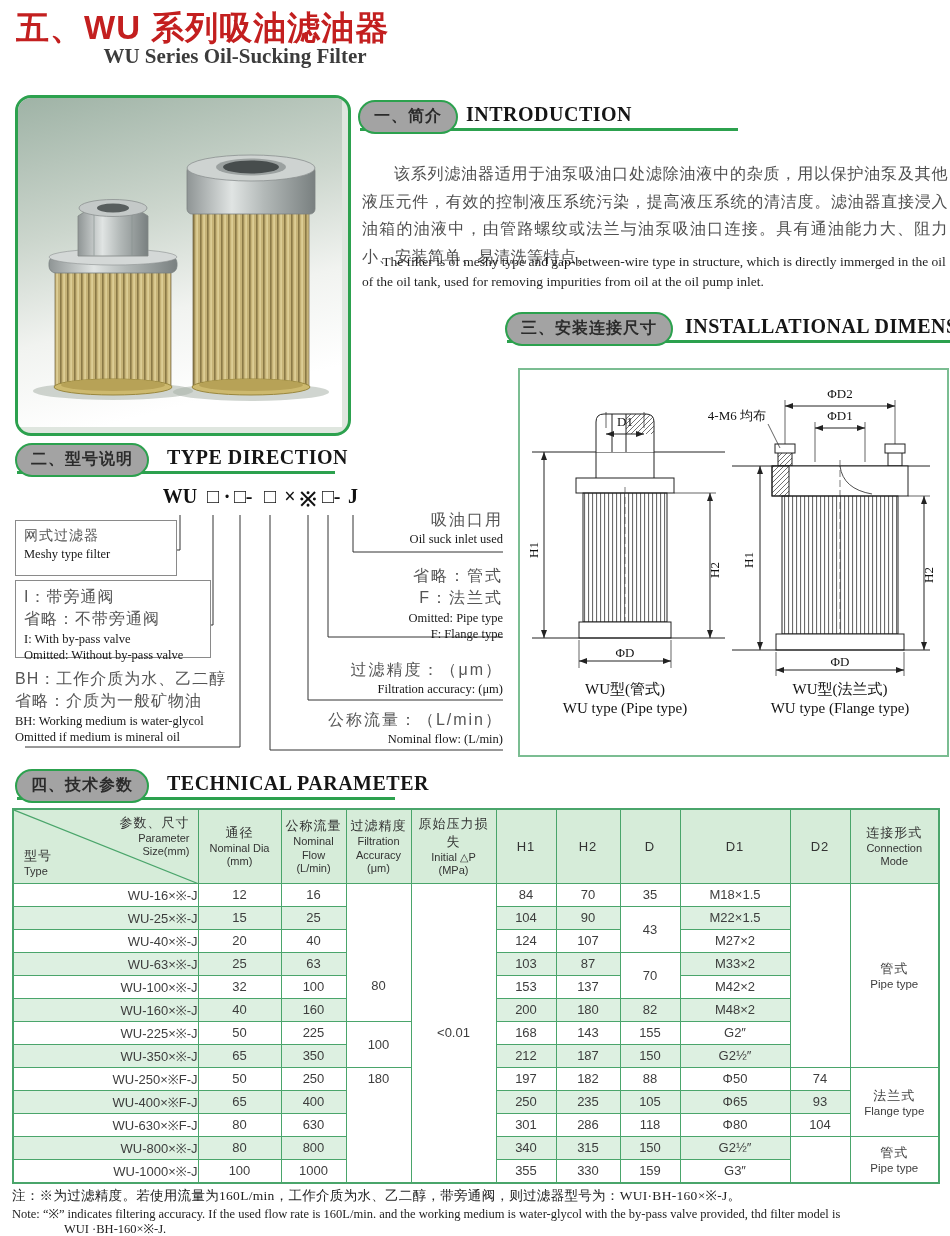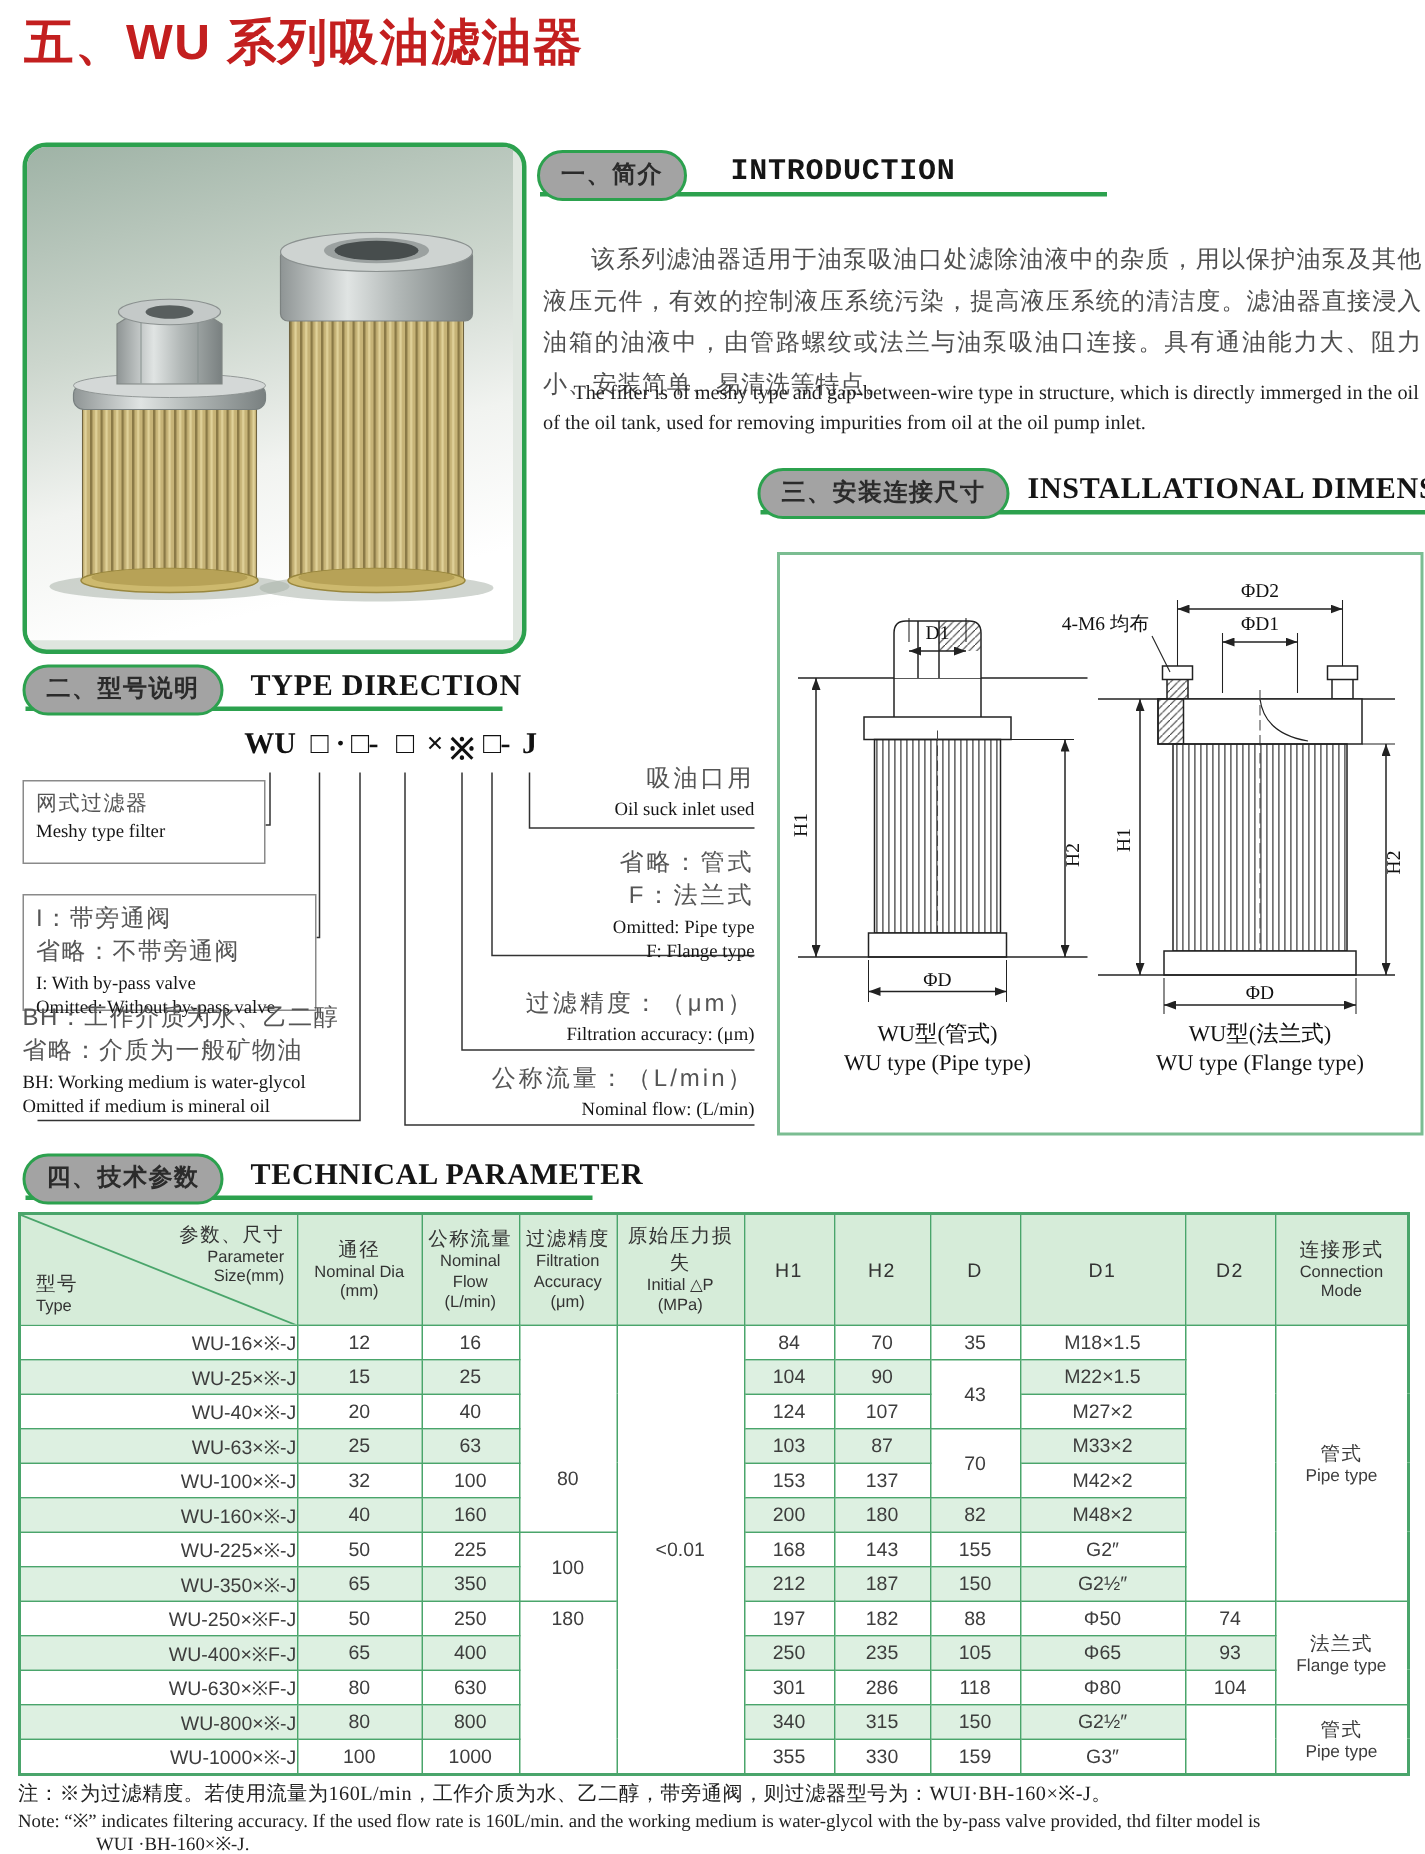--- a/index.html
+++ b/index.html
@@ -90,6 +90,7 @@
 <div class="page">
 
   <div class="main-title">五、WU 系列吸油滤油器</div>
+  <div class="main-subtitle">WU Series Oil-Sucking Filter</div>
 
   <div class="photo-frame">
     <svg width="324" height="329" viewBox="0 0 324 329">

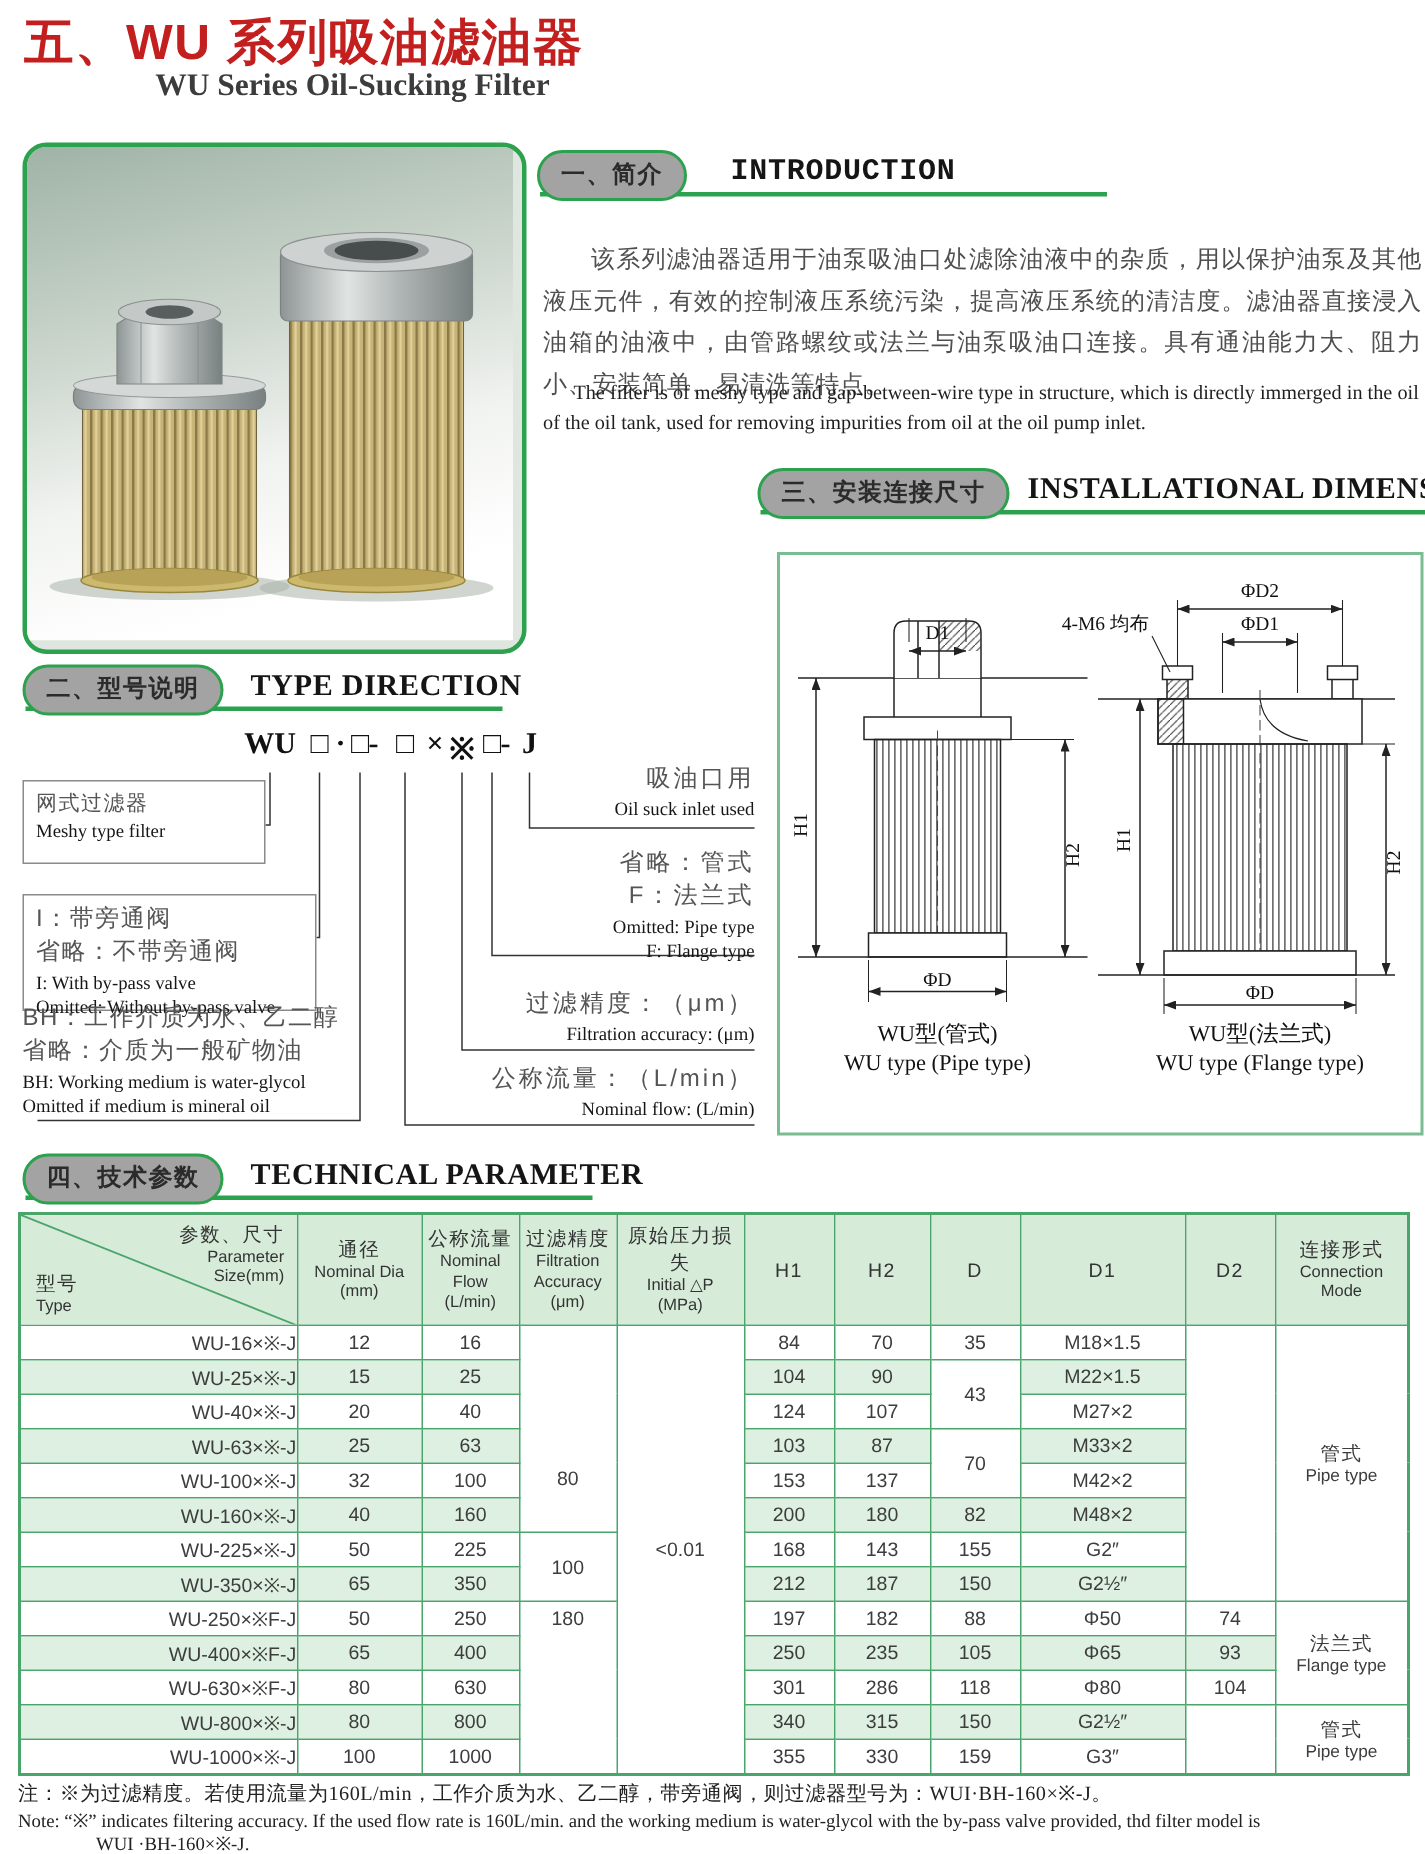--- a/index.html
+++ b/index.html
@@ -145,7 +145,7 @@
   <div class="sec" style="left:358px;top:100px;">
     <div class="sec-rule" style="width:378px;"></div>
     <div class="sec-pill">一、简介</div>
-    <div class="sec-en" style="left:129px;font-family:Liberation Mono, monospace;">INTRODUCTION</div>
+    <div class="sec-en" style="left:108px;">INTRODUCTION</div>
   </div>
   <div class="intro-cn">该系列滤油器适用于油泵吸油口处滤除油液中的杂质，用以保护油泵及其他液压元件，有效的控制液压系统污染，提高液压系统的清洁度。滤油器直接浸入油箱的油液中，由管路螺纹或法兰与油泵吸油口连接。具有通油能力大、阻力小、安装简单、易清洗等特点。</div>
   <div class="intro-en">The filter is of meshy type and gap-between-wire type in structure, which is directly immerged in the oil of the oil tank, used for removing impurities from oil at the oil pump inlet.</div>

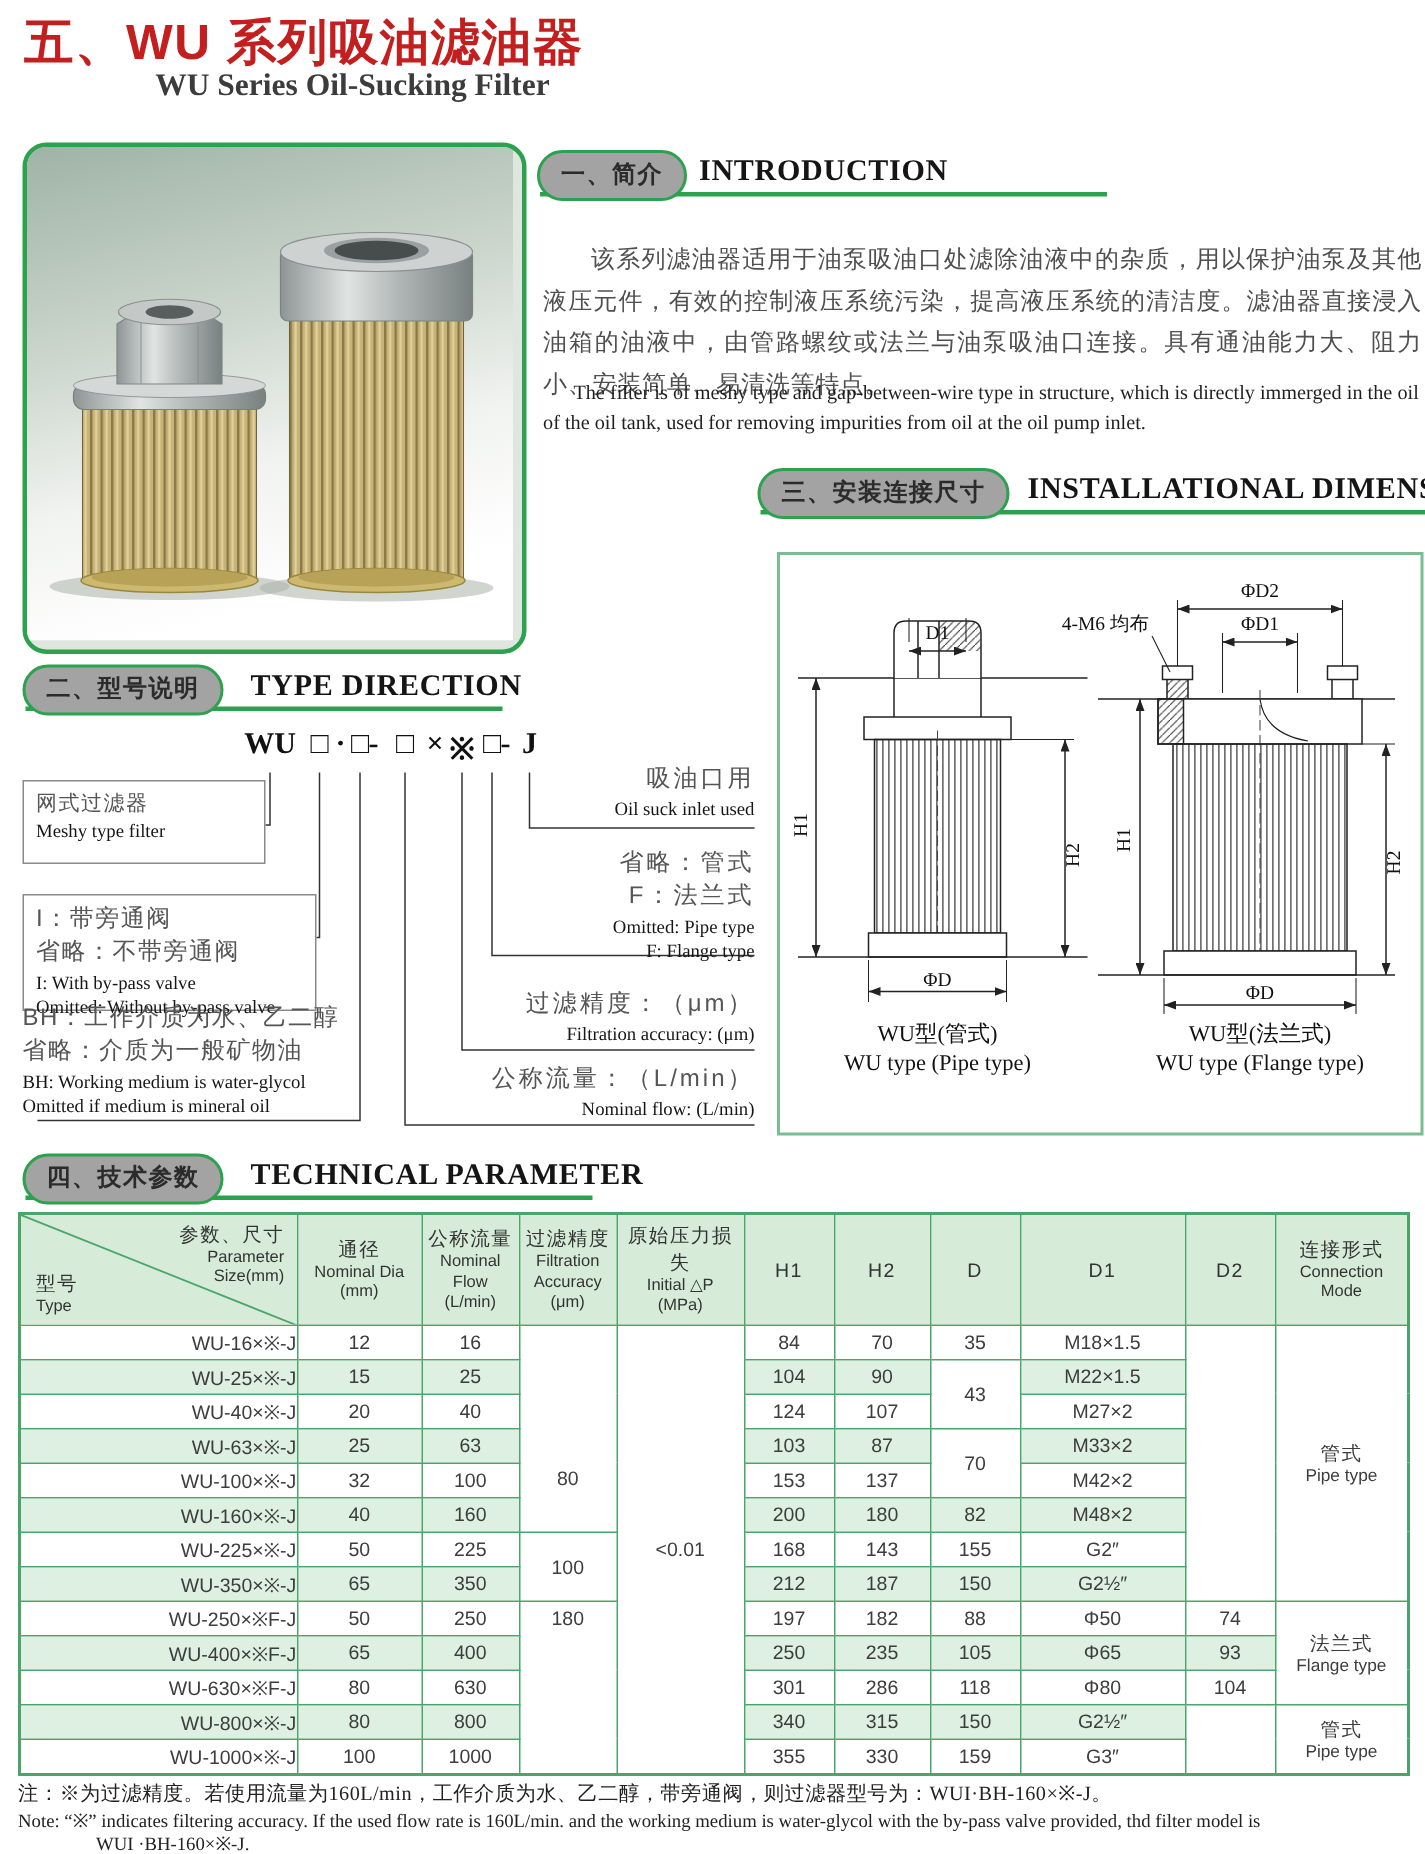--- a/index.html
+++ b/index.html
@@ -291,7 +291,7 @@
       <div class="cnline big">网式过滤器</div>
       <div class="enline">Meshy type filter</div>
     </div>
-    <div class="td-box" style="left:0;top:111px;width:178px;height:66px;">
+    <div class="td-box" style="left:0;top:95px;width:178px;height:66px;">
       <div class="cnline">I：带旁通阀</div>
       <div class="cnline">省略：不带旁通阀</div>
       <div class="enline">I: With by-pass valve</div>

